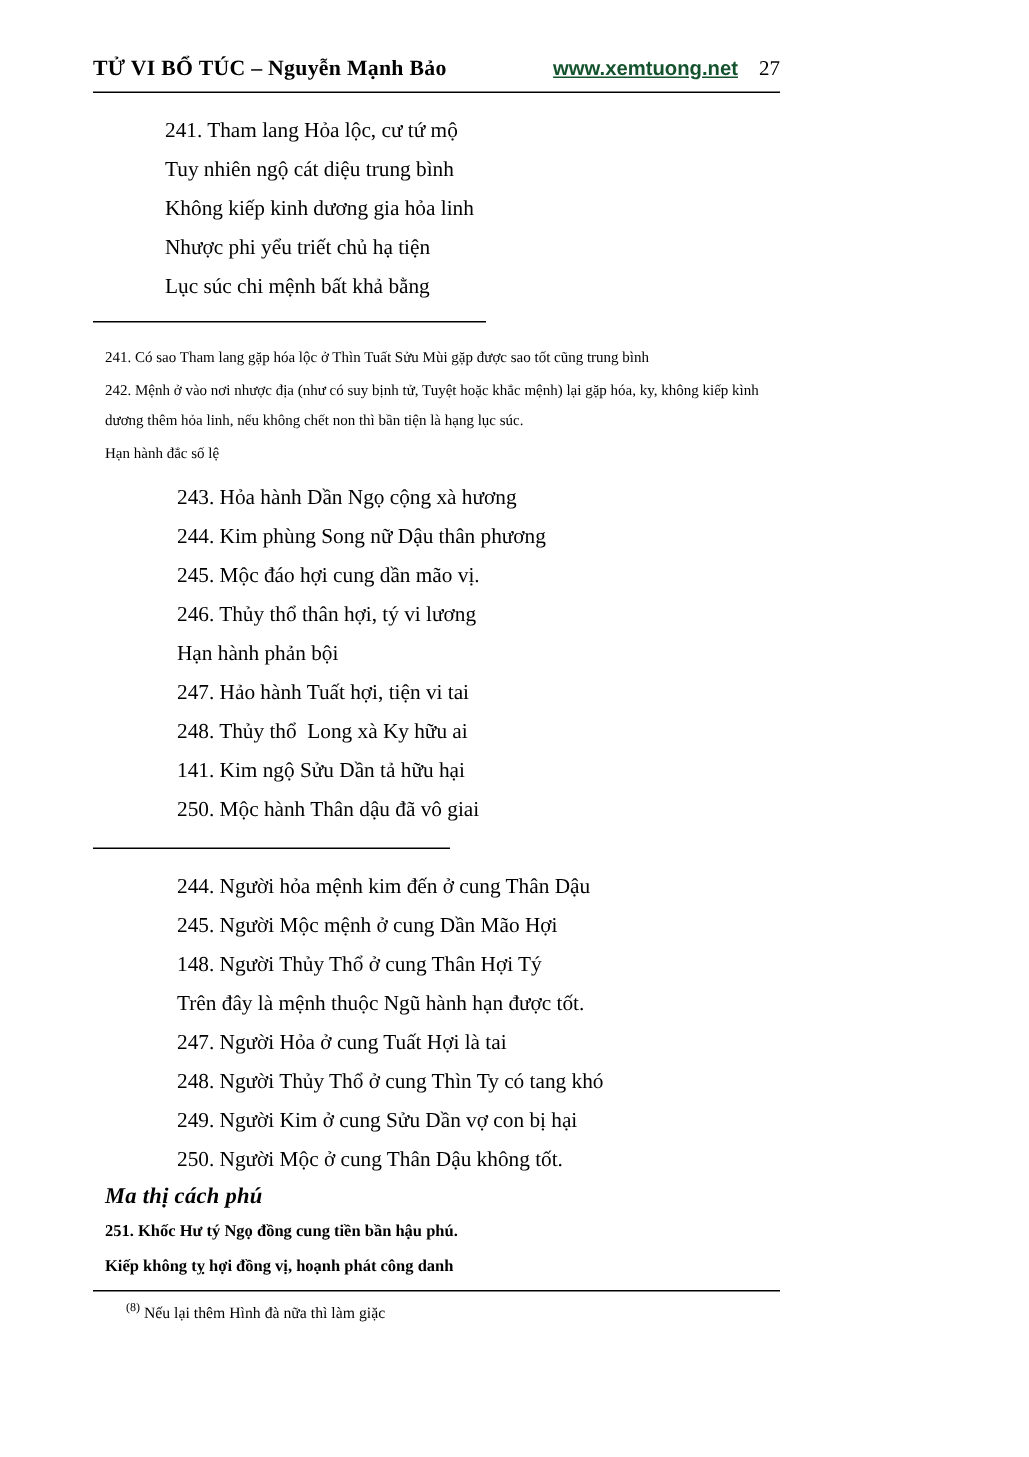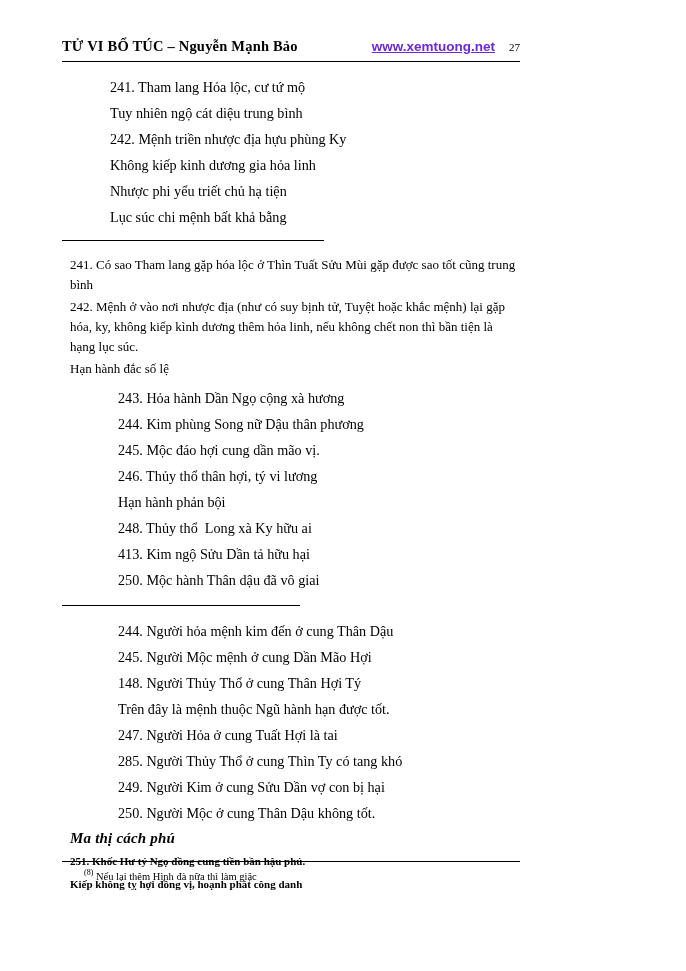--- a/index.html
+++ b/index.html
@@ -40,7 +40,7 @@
     gap: 14px;
   }
   .header-link {
-    color: #6d28d9;
+    color: #14532d;
     font-weight: bold;
     text-decoration: underline;
     font-size: 13.5px;

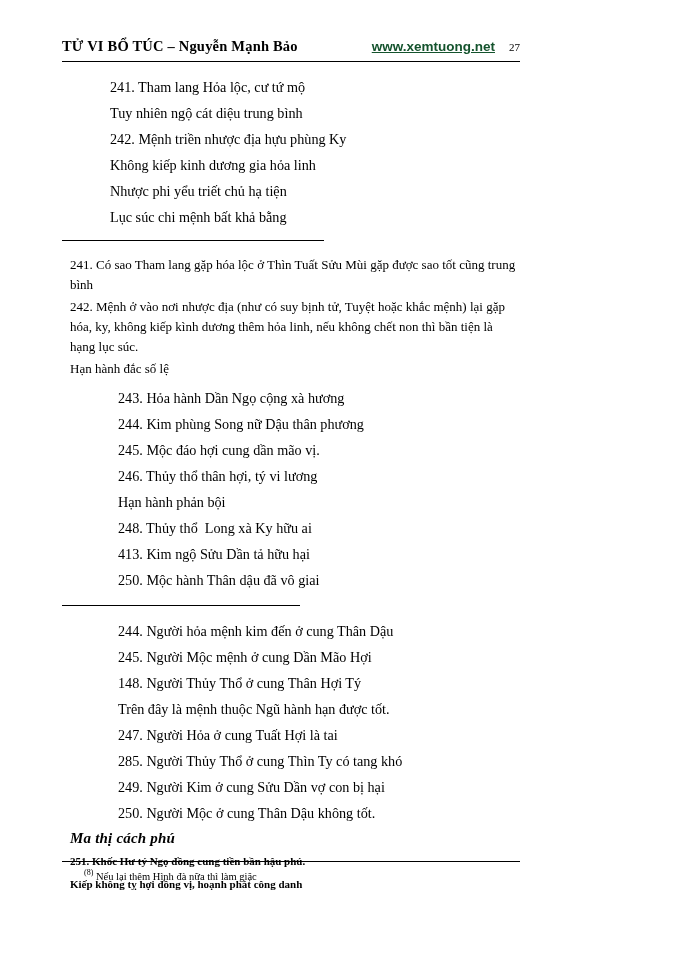--- a/index.html
+++ b/index.html
@@ -47,7 +47,7 @@
     font-family: "Liberation Sans", sans-serif;
   }
   .page-number {
-    font-size: 11px;
+    font-size: 14px;
   }
   .rule-top {
     border: none;

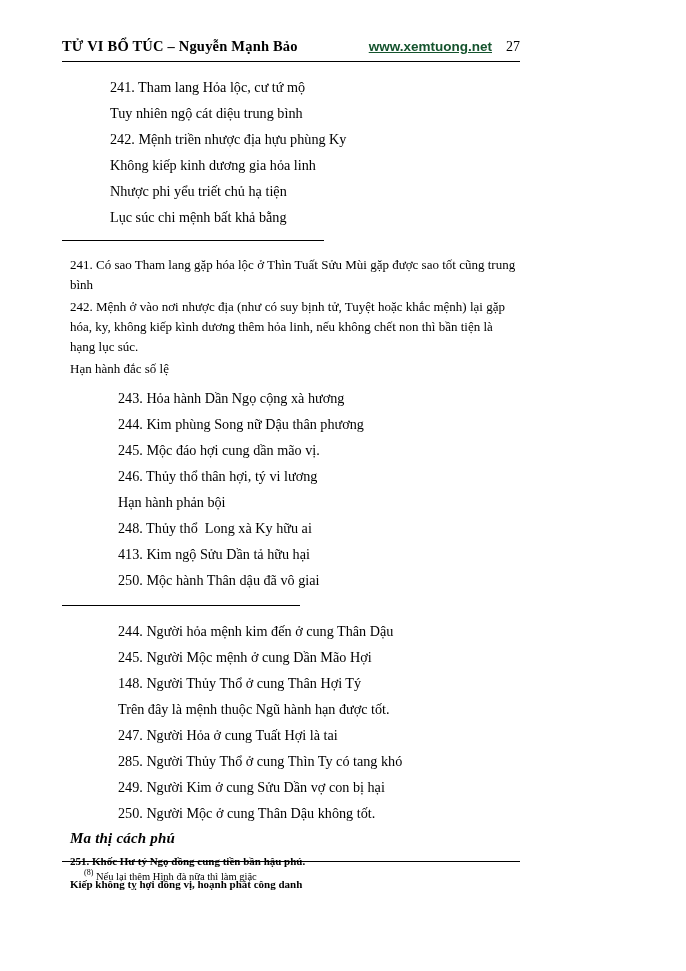--- a/index.html
+++ b/index.html
@@ -140,7 +140,6 @@
   <div class="block">
     <div class="line">241. Tham lang Hỏa lộc, cư tứ mộ</div>
     <div class="line">Tuy nhiên ngộ cát diệu trung bình</div>
-    <div class="line">242. Mệnh triền nhược địa hựu phùng Ky</div>
     <div class="line">Không kiếp kinh dương gia hỏa linh</div>
     <div class="line">Nhược phi yểu triết chủ hạ tiện</div>
     <div class="line">Lục súc chi mệnh bất khả bằng</div>

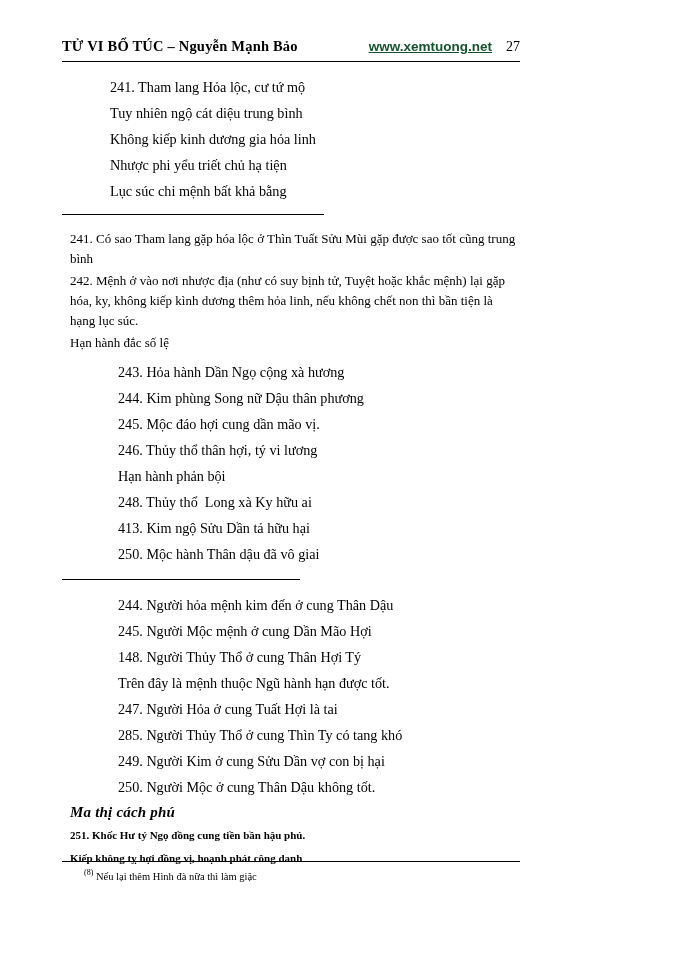--- a/index.html
+++ b/index.html
@@ -68,7 +68,7 @@
     padding-left: 8px;
   }
   .para {
-    font-size: 13px;
+    font-size: 10px;
     line-height: 20px;
     margin: 0 0 2px 0;
     padding-left: 8px;

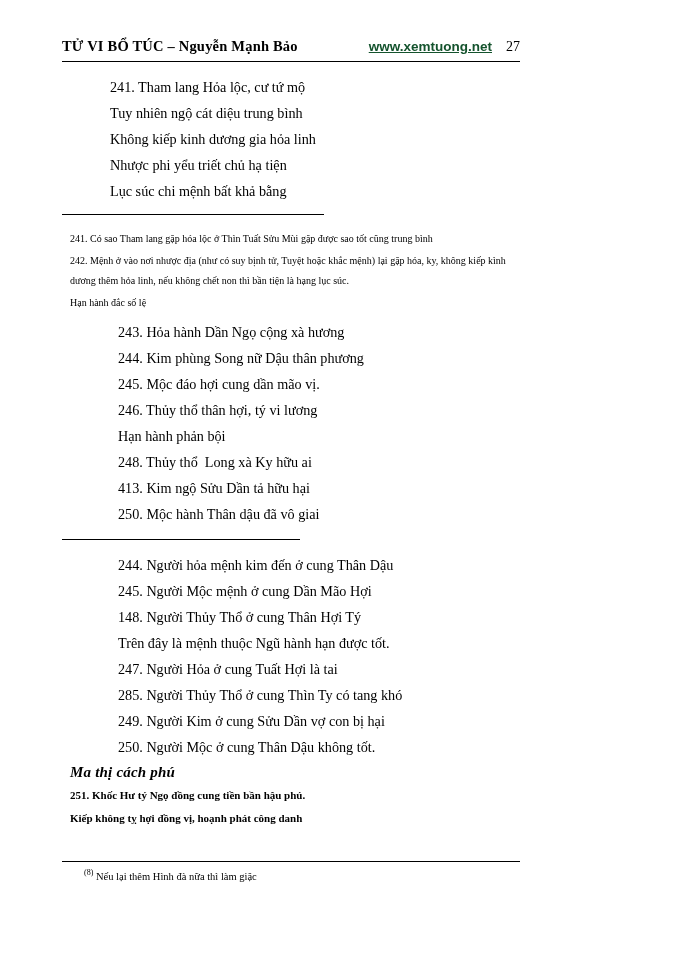--- a/index.html
+++ b/index.html
@@ -161,6 +161,7 @@
     <div class="line indent">245. Mộc đáo hợi cung dần mão vị.</div>
     <div class="line indent">246. Thủy thổ thân hợi, tý vi lương</div>
     <div class="line indent">Hạn hành phản bội</div>
+    <div class="line indent">247. Hảo hành Tuất hợi, tiện vi tai</div>
     <div class="line indent">248. Thủy thổ  Long xà Ky hữu ai</div>
     <div class="line indent">413. Kim ngộ Sửu Dần tả hữu hại</div>
     <div class="line indent">250. Mộc hành Thân dậu đã vô giai</div>

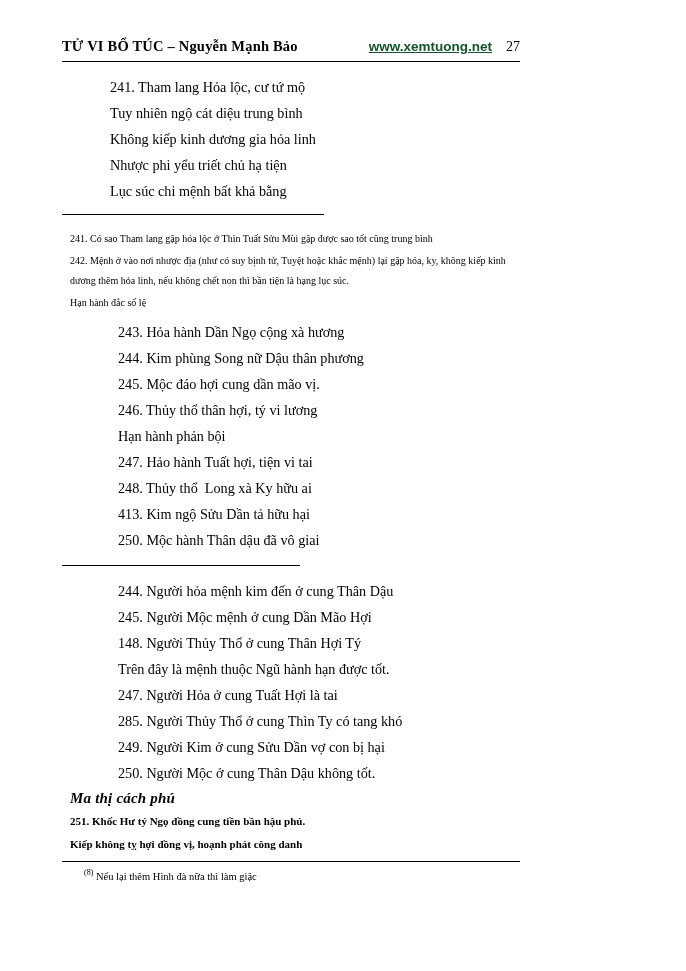--- a/index.html
+++ b/index.html
@@ -163,7 +163,7 @@
     <div class="line indent">Hạn hành phản bội</div>
     <div class="line indent">247. Hảo hành Tuất hợi, tiện vi tai</div>
     <div class="line indent">248. Thủy thổ  Long xà Ky hữu ai</div>
-    <div class="line indent">413. Kim ngộ Sửu Dần tả hữu hại</div>
+    <div class="line indent">141. Kim ngộ Sửu Dần tả hữu hại</div>
     <div class="line indent">250. Mộc hành Thân dậu đã vô giai</div>
   </div>
 

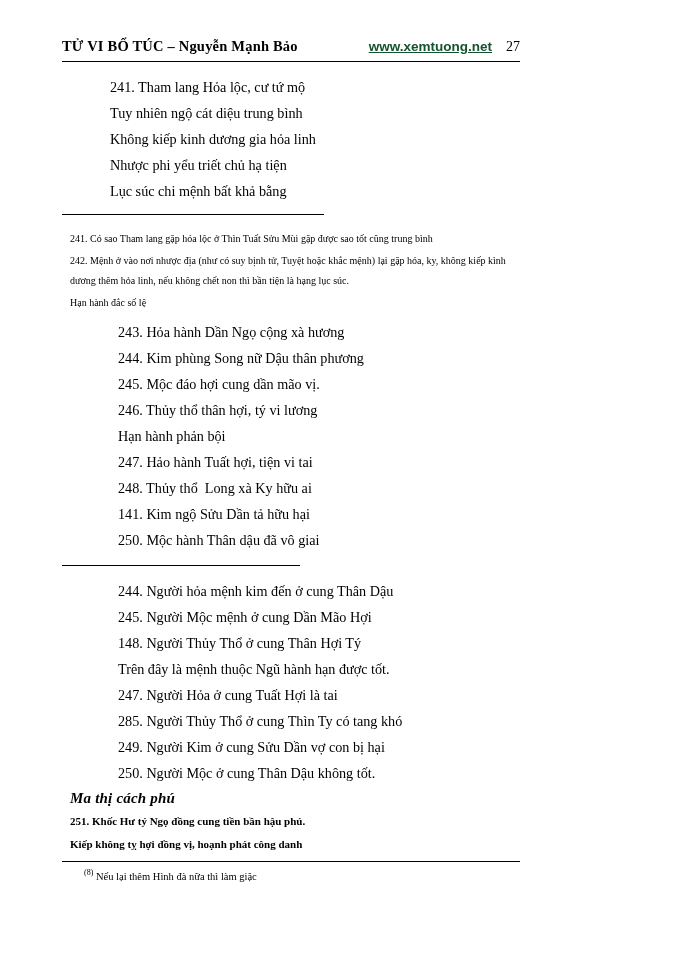--- a/index.html
+++ b/index.html
@@ -175,7 +175,7 @@
     <div class="line indent">148. Người Thủy Thổ ở cung Thân Hợi Tý</div>
     <div class="line indent">Trên đây là mệnh thuộc Ngũ hành hạn được tốt.</div>
     <div class="line indent">247. Người Hỏa ở cung Tuất Hợi là tai</div>
-    <div class="line indent">285. Người Thủy Thổ ở cung Thìn Ty có tang khó</div>
+    <div class="line indent">248. Người Thủy Thổ ở cung Thìn Ty có tang khó</div>
     <div class="line indent">249. Người Kim ở cung Sửu Dần vợ con bị hại</div>
     <div class="line indent">250. Người Mộc ở cung Thân Dậu không tốt.</div>
   </div>

